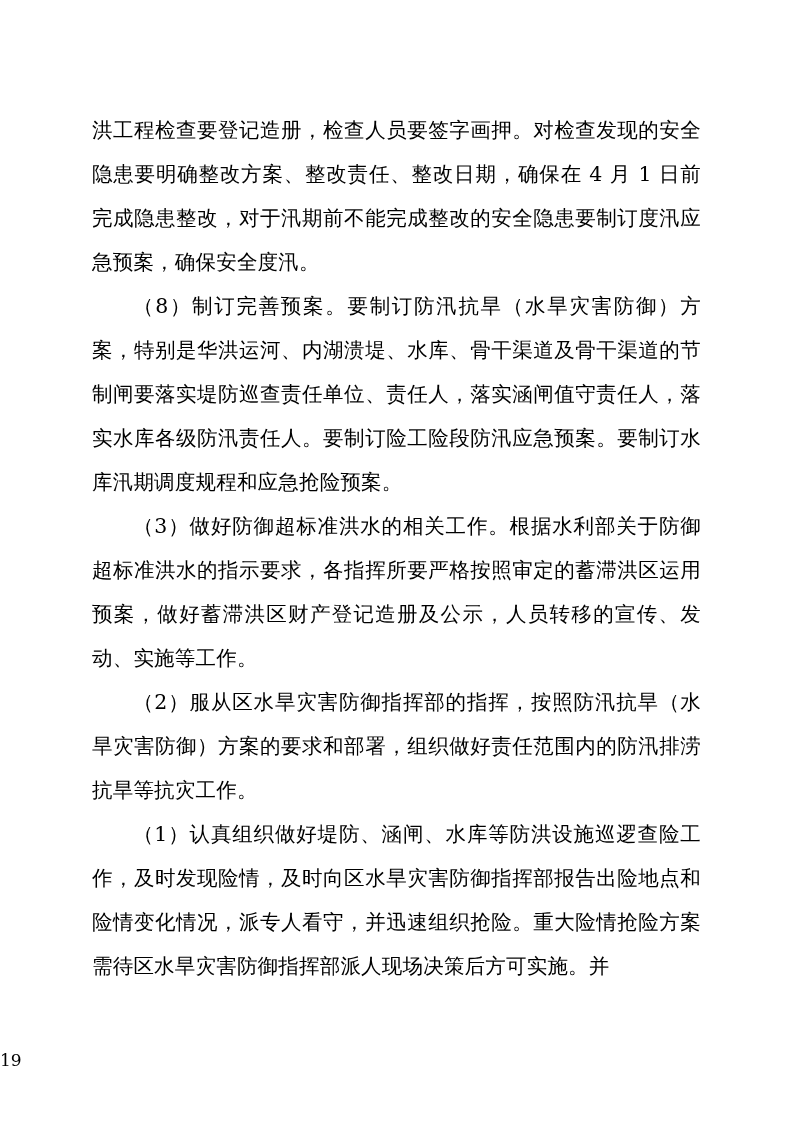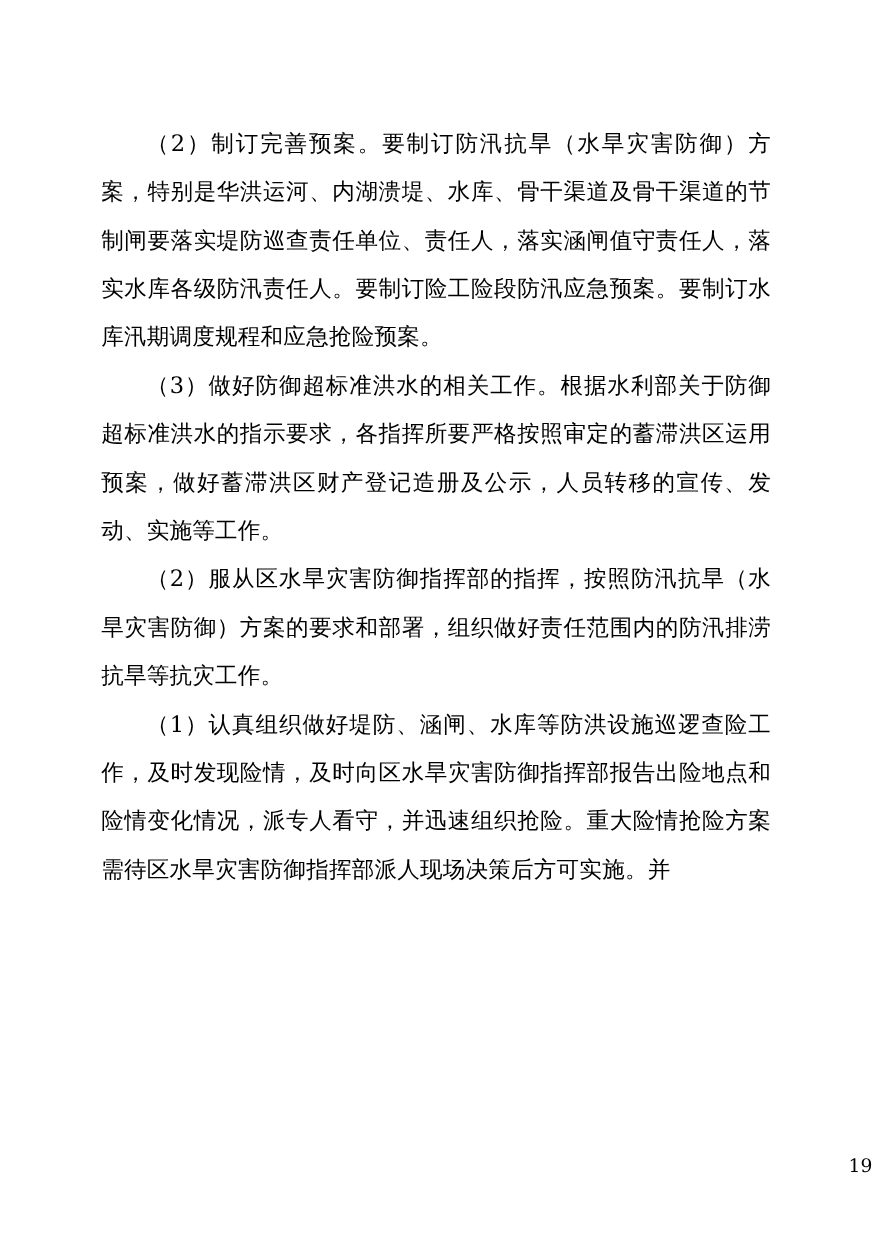--- a/index.html
+++ b/index.html
@@ -53,6 +53,7 @@
 
 <div class="page">
   <div class="body-text">
+    <p class="para">洪工程检查要登记造册，检查人员要签字画押。对检查发现的安全隐患要明确整改方案、整改责任、整改日期，确保在 4 月 1 日前完成隐患整改，对于汛期前不能完成整改的安全隐患要制订度汛应急预案，确保安全度汛。</p>
     <p class="para indent">（2）制订完善预案。要制订防汛抗旱（水旱灾害防御）方案，特别是华洪运河、内湖溃堤、水库、骨干渠道及骨干渠道的节制闸要落实堤防巡查责任单位、责任人，落实涵闸值守责任人，落实水库各级防汛责任人。要制订险工险段防汛应急预案。要制订水库汛期调度规程和应急抢险预案。</p>
     <p class="para indent">（3）做好防御超标准洪水的相关工作。根据水利部关于防御超标准洪水的指示要求，各指挥所要严格按照审定的蓄滞洪区运用预案，做好蓄滞洪区财产登记造册及公示，人员转移的宣传、发动、实施等工作。</p>
     <p class="para indent">（2）服从区水旱灾害防御指挥部的指挥，按照防汛抗旱（水旱灾害防御）方案的要求和部署，组织做好责任范围内的防汛排涝抗旱等抗灾工作。</p>

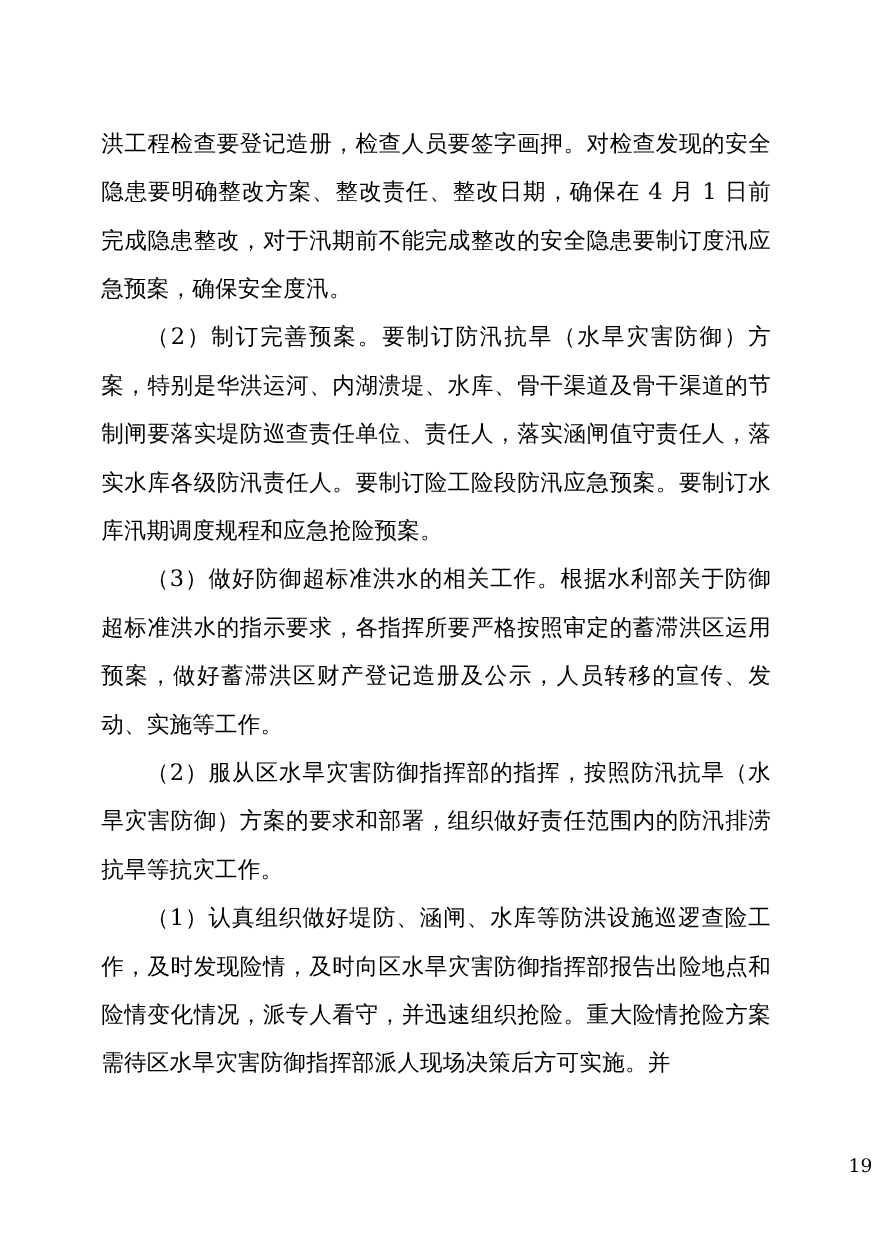--- a/index.html
+++ b/index.html
@@ -54,7 +54,7 @@
 <div class="page">
   <div class="body-text">
     <p class="para">洪工程检查要登记造册，检查人员要签字画押。对检查发现的安全隐患要明确整改方案、整改责任、整改日期，确保在 4 月 1 日前完成隐患整改，对于汛期前不能完成整改的安全隐患要制订度汛应急预案，确保安全度汛。</p>
-    <p class="para indent">（2）制订完善预案。要制订防汛抗旱（水旱灾害防御）方案，特别是华洪运河、内湖溃堤、水库、骨干渠道及骨干渠道的节制闸要落实堤防巡查责任单位、责任人，落实涵闸值守责任人，落实水库各级防汛责任人。要制订险工险段防汛应急预案。要制订水库汛期调度规程和应急抢险预案。</p>
+    <p class="para indent">（8）制订完善预案。要制订防汛抗旱（水旱灾害防御）方案，特别是华洪运河、内湖溃堤、水库、骨干渠道及骨干渠道的节制闸要落实堤防巡查责任单位、责任人，落实涵闸值守责任人，落实水库各级防汛责任人。要制订险工险段防汛应急预案。要制订水库汛期调度规程和应急抢险预案。</p>
     <p class="para indent">（3）做好防御超标准洪水的相关工作。根据水利部关于防御超标准洪水的指示要求，各指挥所要严格按照审定的蓄滞洪区运用预案，做好蓄滞洪区财产登记造册及公示，人员转移的宣传、发动、实施等工作。</p>
     <p class="para indent">（2）服从区水旱灾害防御指挥部的指挥，按照防汛抗旱（水旱灾害防御）方案的要求和部署，组织做好责任范围内的防汛排涝抗旱等抗灾工作。</p>
     <p class="para indent">（1）认真组织做好堤防、涵闸、水库等防洪设施巡逻查险工作，及时发现险情，及时向区水旱灾害防御指挥部报告出险地点和险情变化情况，派专人看守，并迅速组织抢险。重大险情抢险方案需待区水旱灾害防御指挥部派人现场决策后方可实施。并</p>

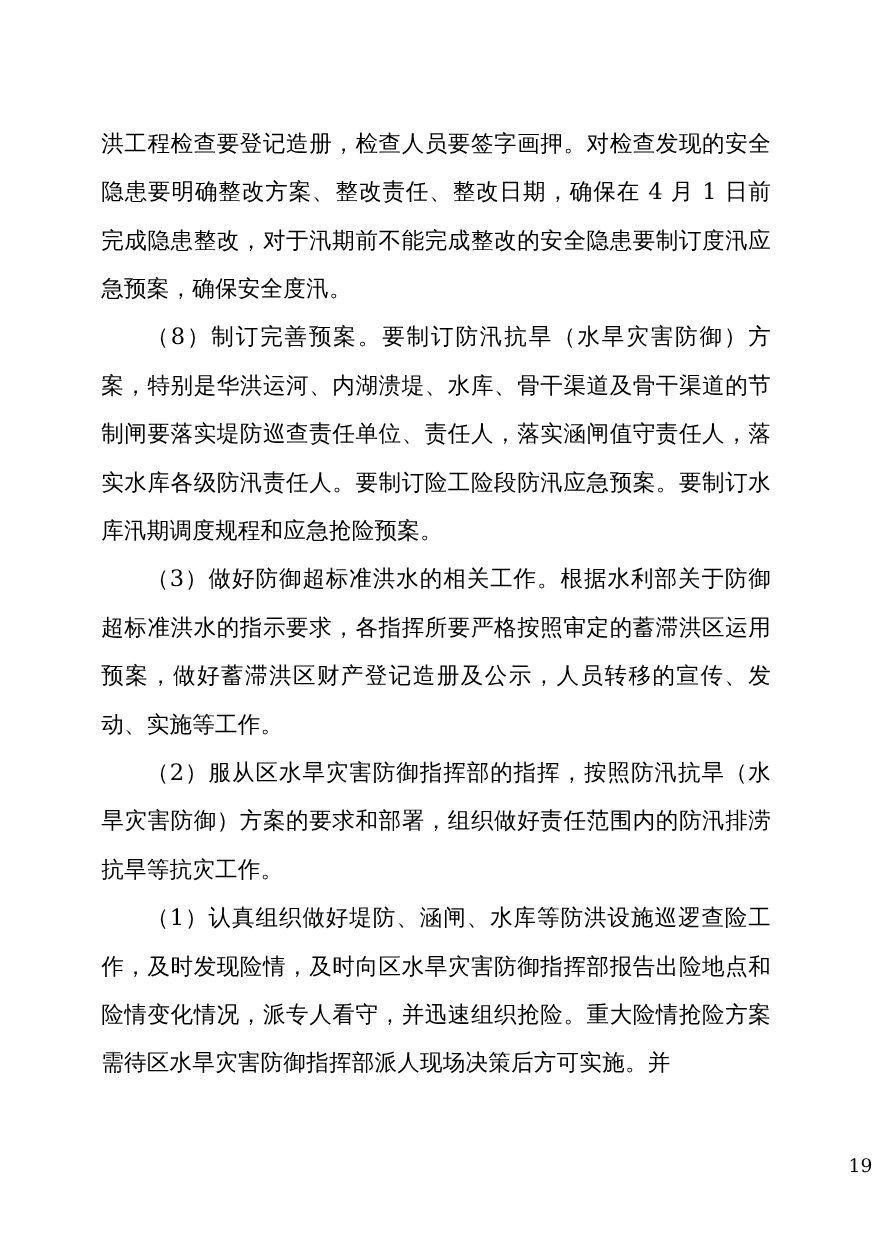--- a/index.html
+++ b/index.html
@@ -43,7 +43,7 @@
     bottom: 52px;
     left: 0;
     right: 0;
-    text-align: right;
+    text-align: left;
     font-size: 17px;
     font-family: "DejaVu Serif", "Liberation Serif", serif;
   }

